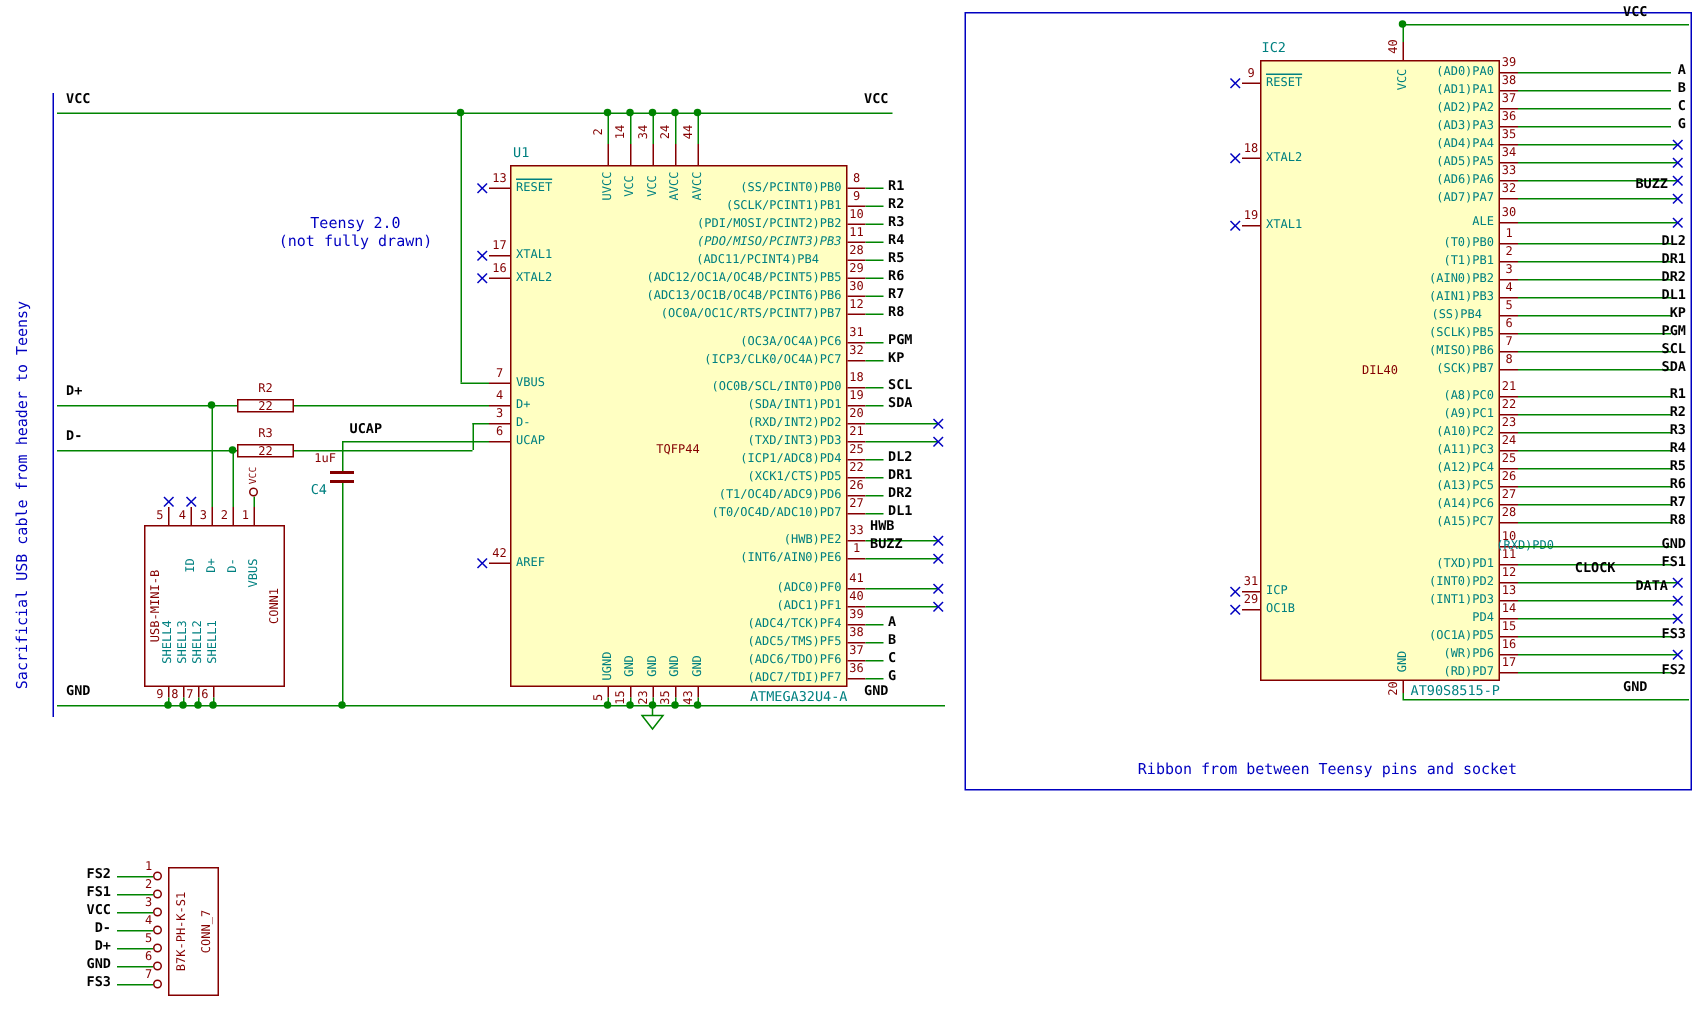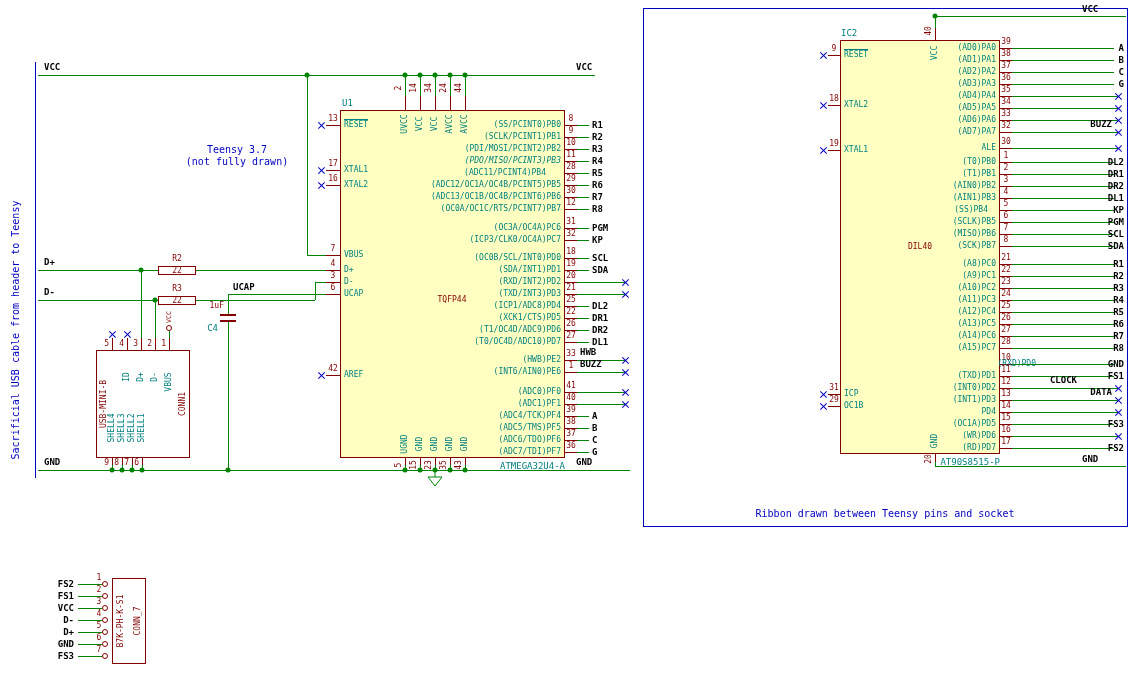--- a/index.html
+++ b/index.html
@@ -29,7 +29,7 @@
 
 <div id="canvas">
   <div class="txt note" style="left:16px;top:330px;transform:translate(-50%,-50%) rotate(-90deg);">Sacrificial USB cable from header to Teensy</div>
-  <div class="txt note" style="left:237px;top:150px;transform:translate(-50%,-50%);">Teensy 3.7</div>
+  <div class="txt note" style="left:237px;top:150px;transform:translate(-50%,-50%);">Teensy 2.0</div>
   <div class="txt note" style="left:237px;top:162px;transform:translate(-50%,-50%);">(not fully drawn)</div>
   <div class="txt note" style="left:885px;top:514px;transform:translate(-50%,-50%);">Ribbon drawn between Teensy pins and socket</div>
   <div class="bluebox" style="left:643px;top:8px;width:485px;height:519px;"></div>

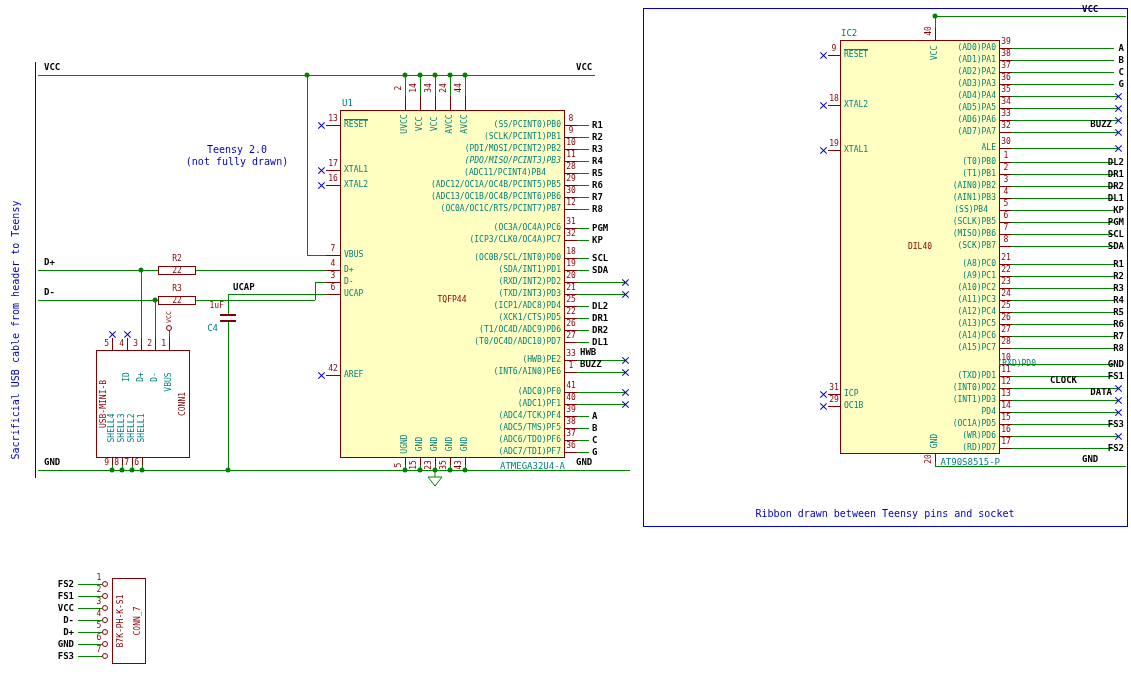--- a/index.html
+++ b/index.html
@@ -31,7 +31,7 @@
   <div class="txt note" style="left:16px;top:330px;transform:translate(-50%,-50%) rotate(-90deg);">Sacrificial USB cable from header to Teensy</div>
   <div class="txt note" style="left:237px;top:150px;transform:translate(-50%,-50%);">Teensy 2.0</div>
   <div class="txt note" style="left:237px;top:162px;transform:translate(-50%,-50%);">(not fully drawn)</div>
-  <div class="txt note" style="left:885px;top:514px;transform:translate(-50%,-50%);">Ribbon drawn between Teensy pins and socket</div>
+  <div class="txt note" style="left:885px;top:514px;transform:translate(-50%,-50%);">Ribbon from between Teensy pins and socket</div>
   <div class="bluebox" style="left:643px;top:8px;width:485px;height:519px;"></div>
   <div class="bluewire" style="left:35px;top:62px;width:1px;height:416px;"></div>
   <svg style="position:absolute;left:427px;top:470px;" width="18" height="20" viewBox="0 0 18 20">

